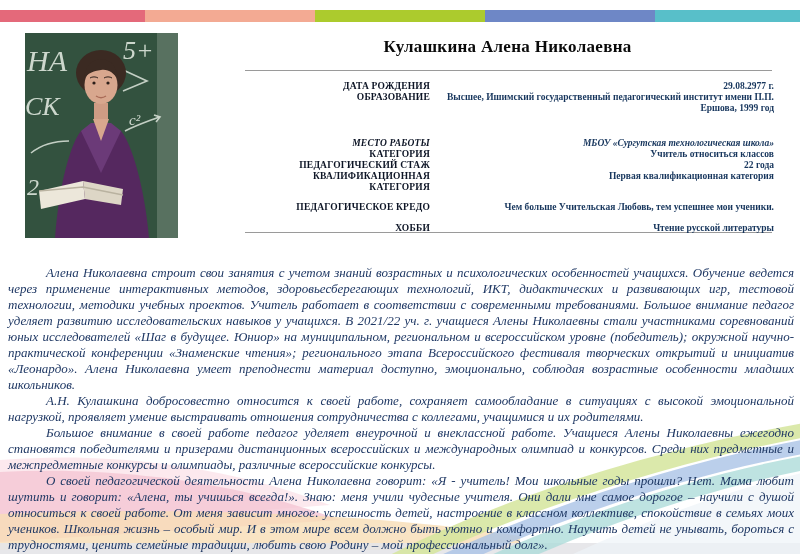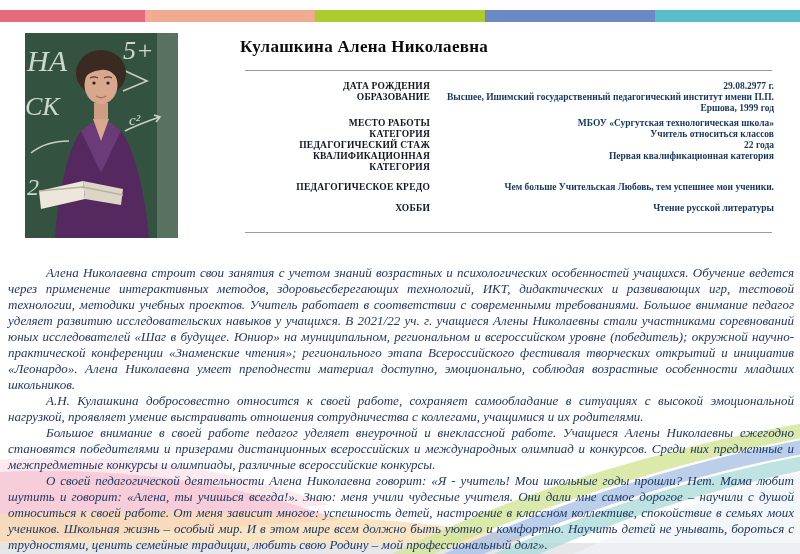--- a/index.html
+++ b/index.html
@@ -14,7 +14,7 @@
   .photo{position:absolute;left:25px;top:33px;width:153px;height:205px;}
 
   .title{
-    position:absolute;left:240px;top:37px;width:535px;text-align:left;
+    position:absolute;left:240px;top:37px;width:535px;text-align:center;
     font-size:17px;font-weight:bold;color:#0a0a0a;letter-spacing:.3px;
   }
   .rule{position:absolute;left:245px;width:527px;border-top:1px solid #9a9a9a;height:0;}

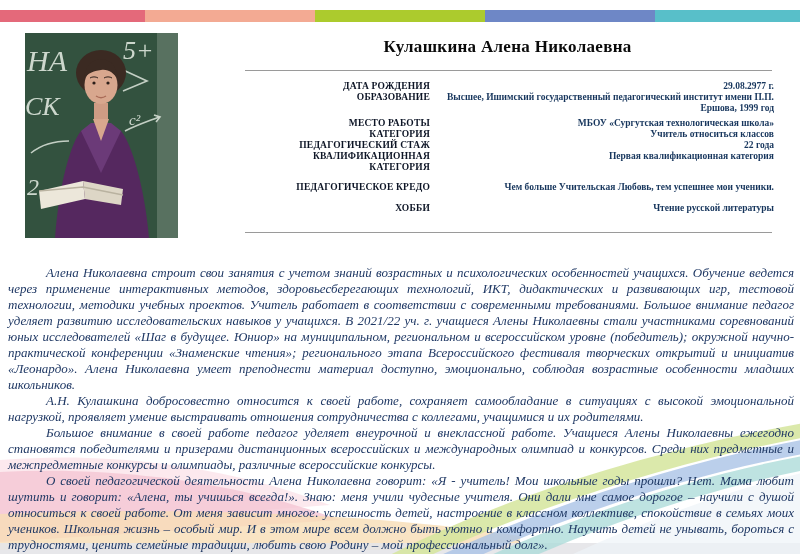--- a/index.html
+++ b/index.html
@@ -28,7 +28,7 @@
   .trow{display:grid;grid-template-columns:172px 1fr;text-align:right;}
   .trow .lbl{color:#0d1526;letter-spacing:.2px;}
   .trow .val{color:#17365d;}
-  .gap8{margin-top:4px;}
+  .gap8{margin-top:24px;font-style:italic;}
   .gap9{margin-top:9px;}
   .gap10{margin-top:10px;}
 

